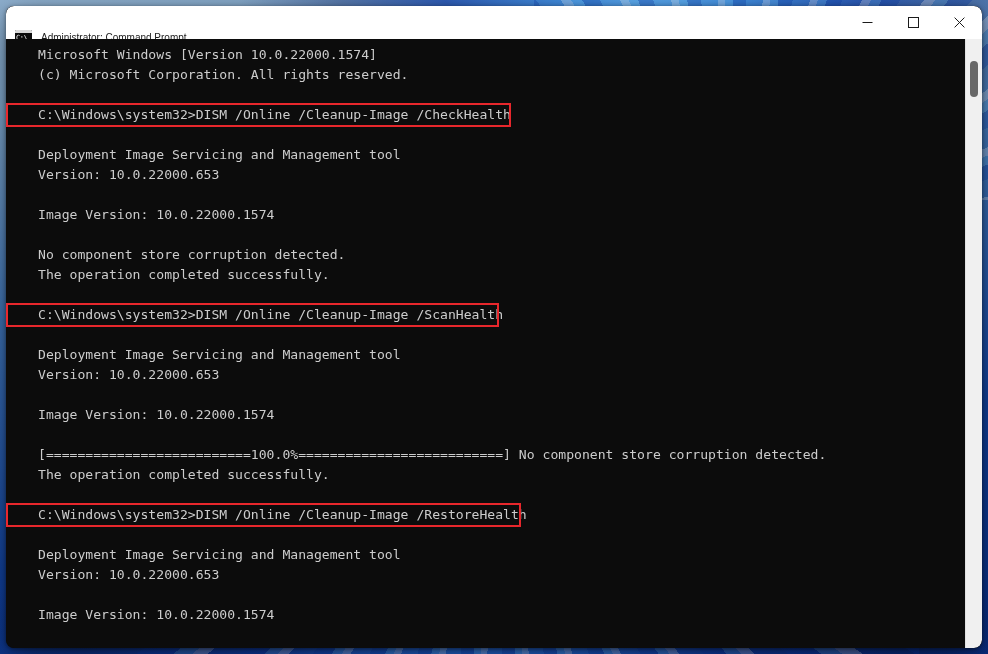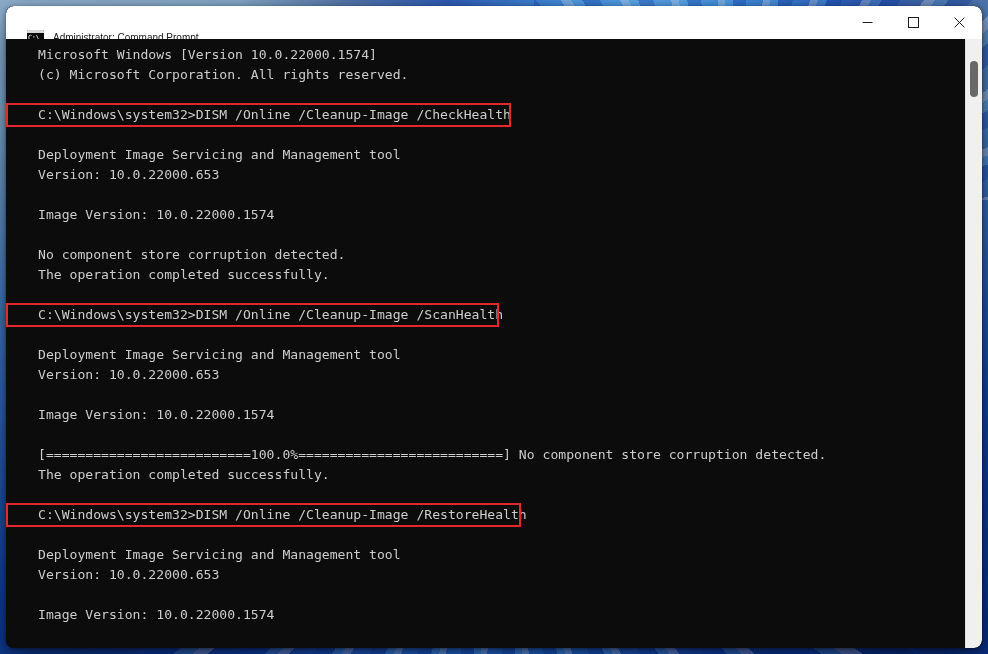--- a/index.html
+++ b/index.html
@@ -96,7 +96,7 @@
   .title-left {
     display: flex;
     align-items: center;
-    padding-left: 21px;
+    padding-left: 9px;
     gap: 9px;
     height: 100%;
     margin-top: 29px;

